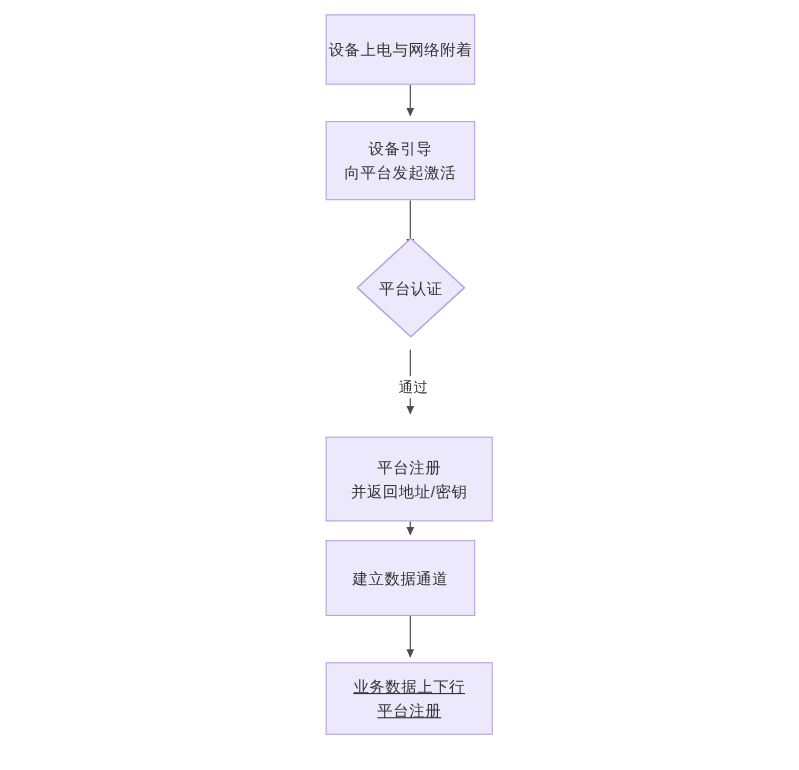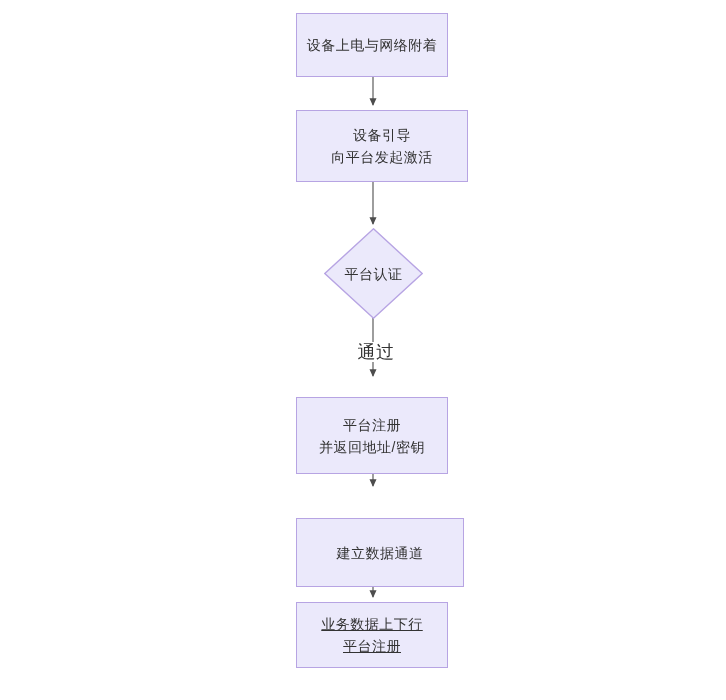--- a/index.html
+++ b/index.html
@@ -104,7 +104,7 @@
     <line x1="373" y1="560" x2="373" y2="597" stroke="#4d4d4d" stroke-width="1.1" marker-end="url(#arrowhead)"></line>
   </svg>
 
-  <div class="node process" style="left:296px; top:13px; width:152px; height:64px;">
+  <div class="node process" style="left:296px; top:13px; width:136px; height:64px;">
     <span class="node-line">设备上电与网络附着</span>
   </div>
 

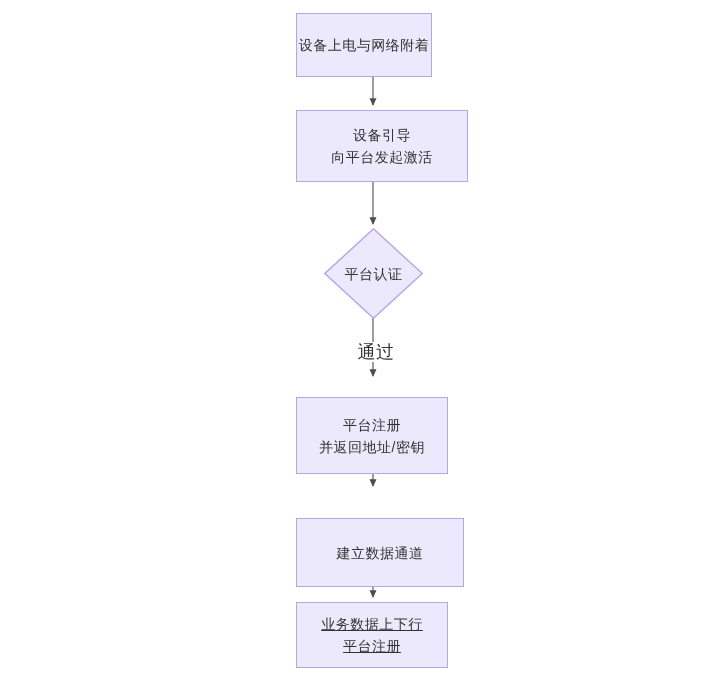--- a/index.html
+++ b/index.html
@@ -108,7 +108,7 @@
     <span class="node-line">设备上电与网络附着</span>
   </div>
 
-  <div class="node process" style="left:296px; top:110px; width:172px; height:72px;">
+  <div class="node process" style="left:296px; top:110px; width:136px; height:72px;">
     <span class="node-line">设备引导</span>
     <span class="node-line">向平台发起激活</span>
   </div>

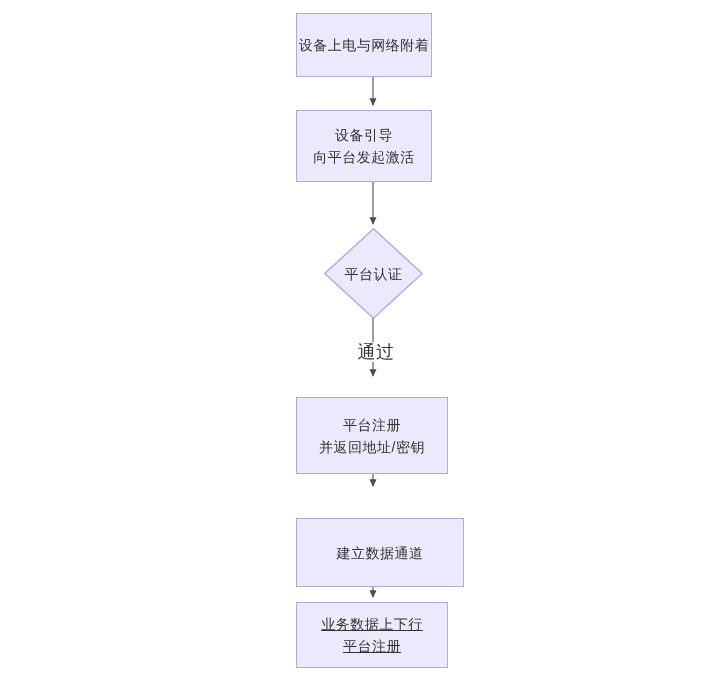--- a/index.html
+++ b/index.html
@@ -113,7 +113,7 @@
     <span class="node-line">向平台发起激活</span>
   </div>
 
-  <div class="node decision" style="left:324px; top:228px; width:99px; height:91px;">
+  <div class="node decision" style="left:324px; top:216px; width:99px; height:91px;">
     <svg class="diamond-shape" viewBox="0 0 99 91" preserveAspectRatio="none">
       <polygon points="49.5,0.8 98.2,45.5 49.5,90.2 0.8,45.5" fill="#ebe9fb" stroke="#b7a4e3" stroke-width="1.4"></polygon>
     </svg>

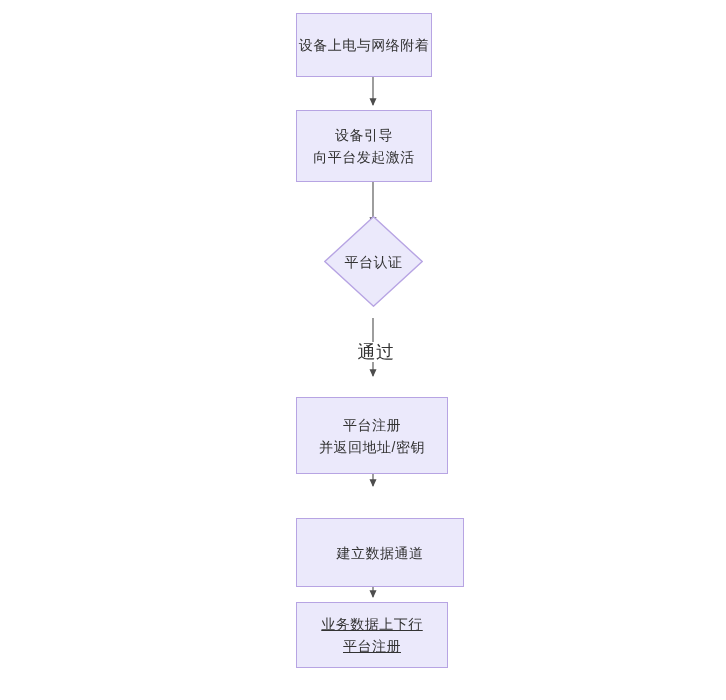--- a/index.html
+++ b/index.html
@@ -73,7 +73,7 @@
     position: absolute;
     background: #ffffff;
     color: #333333;
-    font-size: 18px;
+    font-size: 13px;
     line-height: 18px;
     letter-spacing: 0.5px;
     padding: 1px 3px;

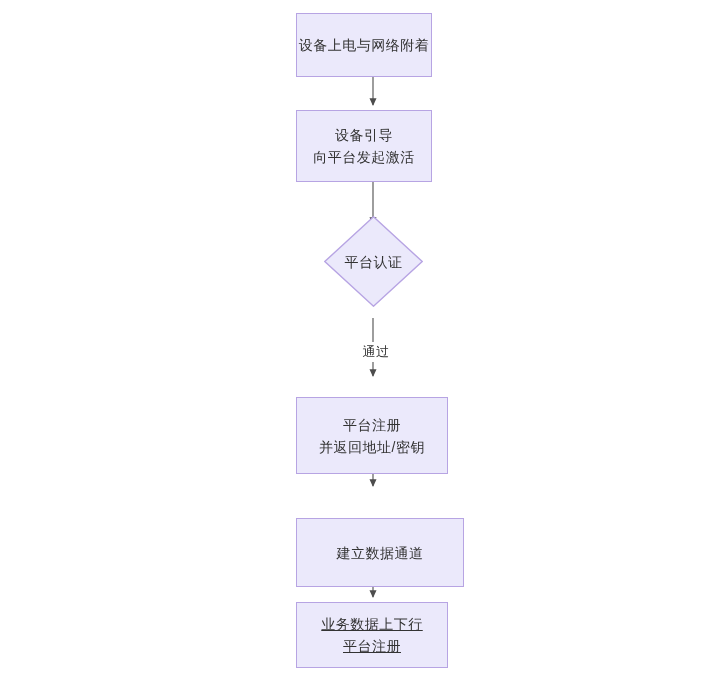--- a/index.html
+++ b/index.html
@@ -127,7 +127,7 @@
     <span class="node-line">并返回地址/密钥</span>
   </div>
 
-  <div class="node process" style="left:296px; top:518px; width:168px; height:69px;">
+  <div class="node process" style="left:296px; top:491px; width:136px; height:69px;">
     <span class="node-line">建立数据通道</span>
   </div>
 

